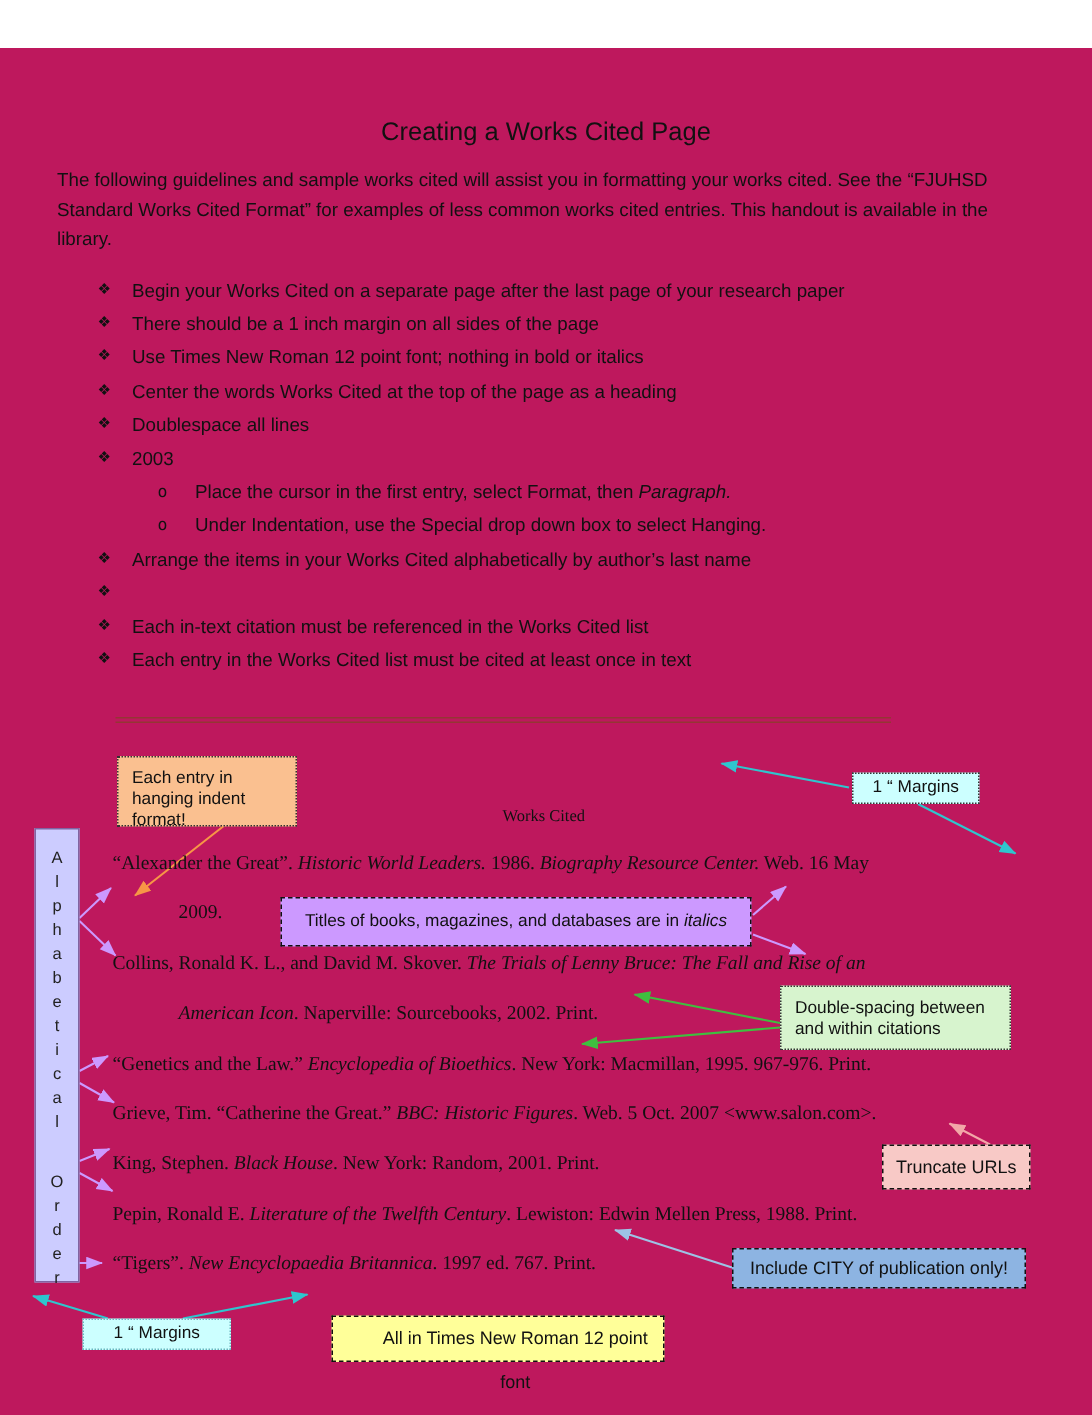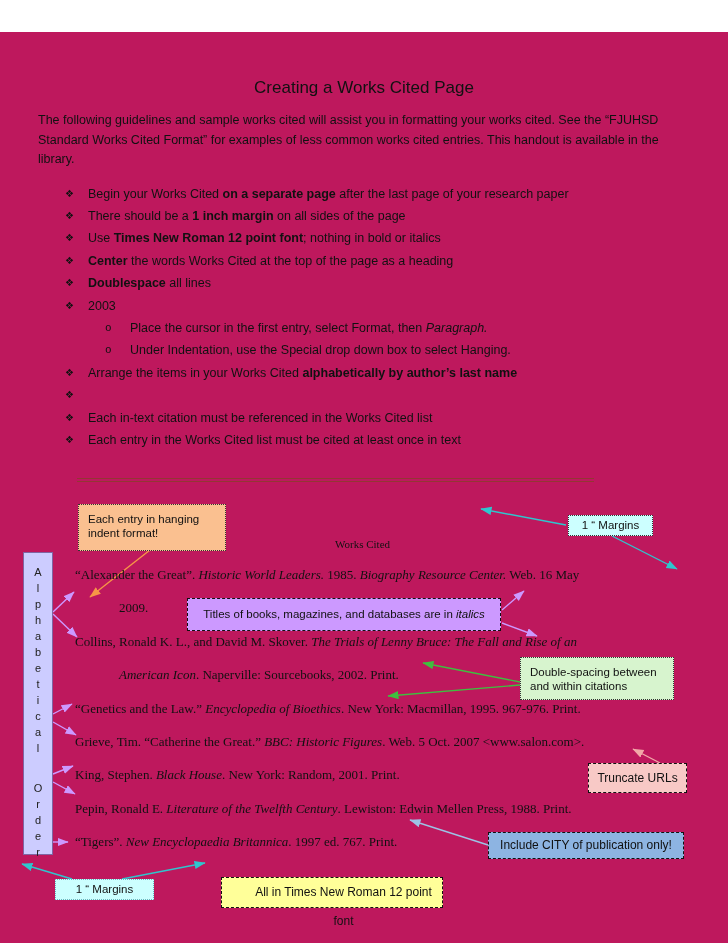--- a/index.html
+++ b/index.html
@@ -14,7 +14,7 @@
   .bullet .marker{width:23px;flex:0 0 23px;font-size:10px;line-height:22.4px;}
   .bullet.sub{margin-left:40px;}
   .bullet.sub .marker{width:25px;flex:0 0 25px;font-family:"DejaVu Sans Mono",monospace;font-size:11px;}
-  .b{font-weight:700;}
+  .b{font-weight:400;}
   .i{font-style:italic;}
 
   .divider{position:absolute;left:77px;top:446px;width:517px;height:2px;

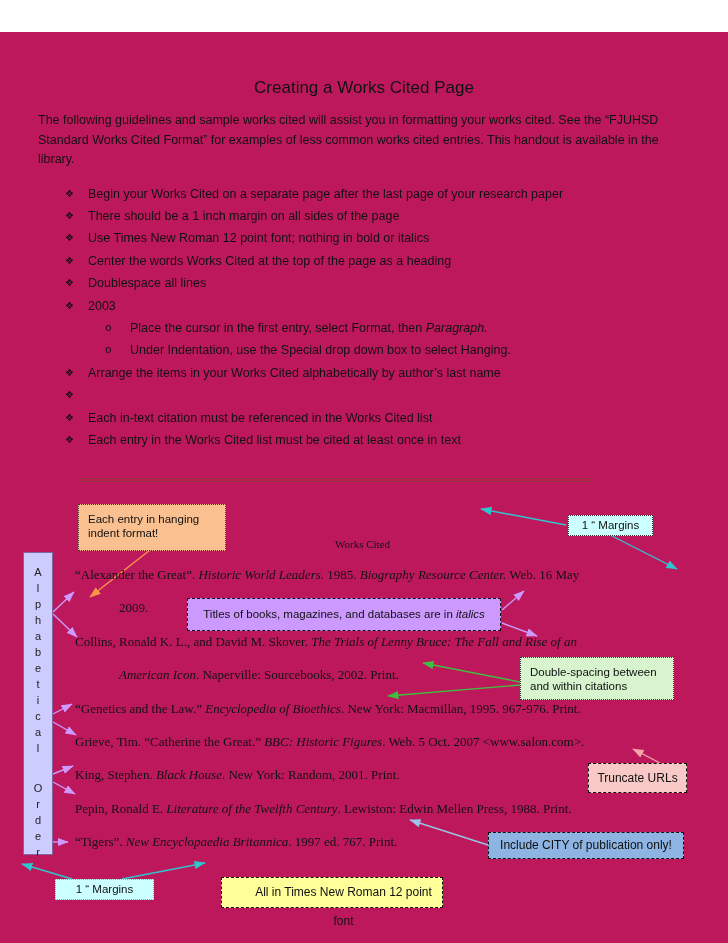--- a/index.html
+++ b/index.html
@@ -37,7 +37,7 @@
   .cite-line.ind{padding-left:44px;}
 
   .callout{position:absolute;box-sizing:border-box;font-size:11.5px;line-height:14px;color:#111;}
-  .co-hanging{left:78px;top:12px;width:148px;height:47px;background:var(--callout-hanging-bg);
+  .co-hanging{left:78px;top:12px;width:120px;height:47px;background:var(--callout-hanging-bg);
               border:1px dotted #333;padding:7px 14px 0 9px;}
   .co-margins-top{left:568px;top:23px;width:85px;height:21px;background:var(--callout-margins-bg);
               border:1px dotted #333;text-align:center;line-height:19px;}

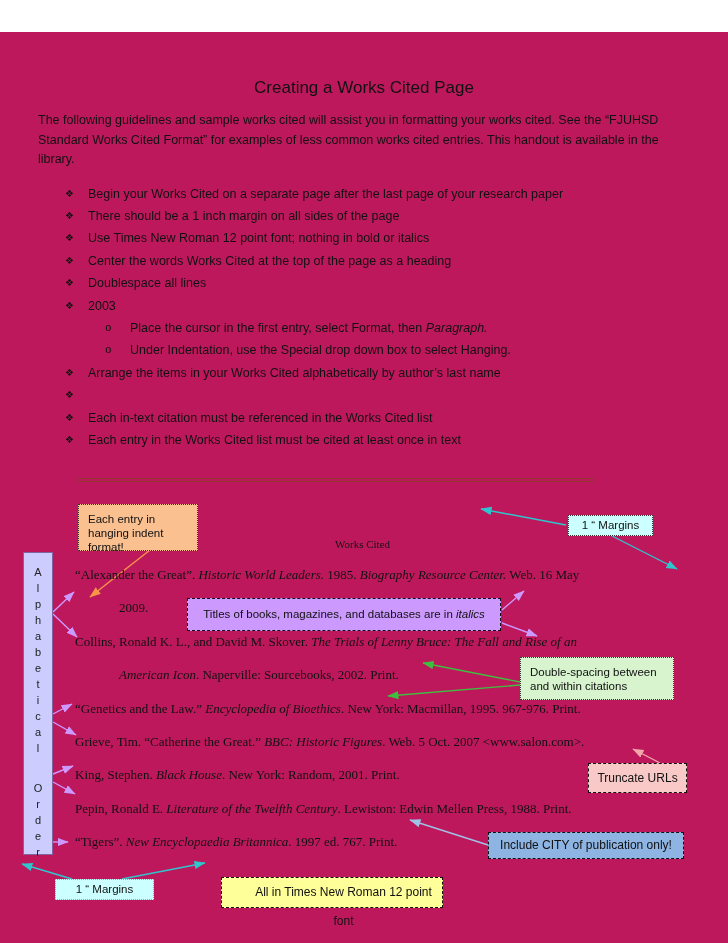--- a/index.html
+++ b/index.html
@@ -220,7 +220,7 @@
     <div class="wc-heading">Works Cited</div>
 
     <div class="citations" id="citations">
-        <div class="cite-line"><span>“Alexander the Great”. </span><span class="i">Historic World Leaders.</span><span> 1985. </span><span class="i">Biography Resource Center.</span><span> Web. 16 May</span></div>
+        <div class="cite-line"><span>“Alexander the Great”. </span><span class="i">Historic World Leaders.</span><span> 1986. </span><span class="i">Biography Resource Center.</span><span> Web. 16 May</span></div>
         <div class="cite-line ind"><span>2009.</span></div>
         <div class="cite-line"><span>Collins, Ronald K. L., and David M. Skover. </span><span class="i">The Trials of Lenny Bruce: The Fall and Rise of an</span></div>
         <div class="cite-line ind"><span class="i">American Icon</span><span>. Naperville: Sourcebooks, 2002. Print.</span></div>

